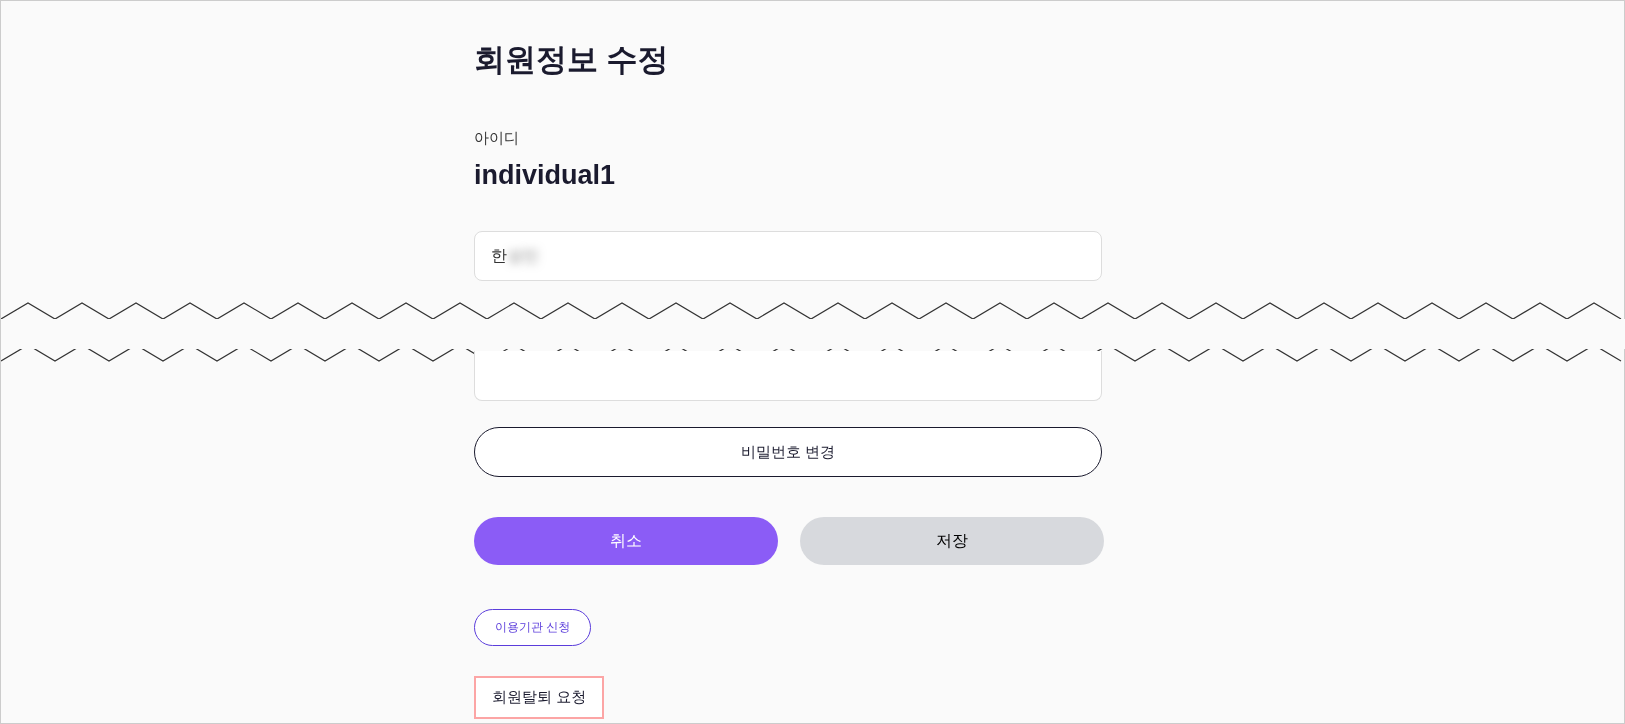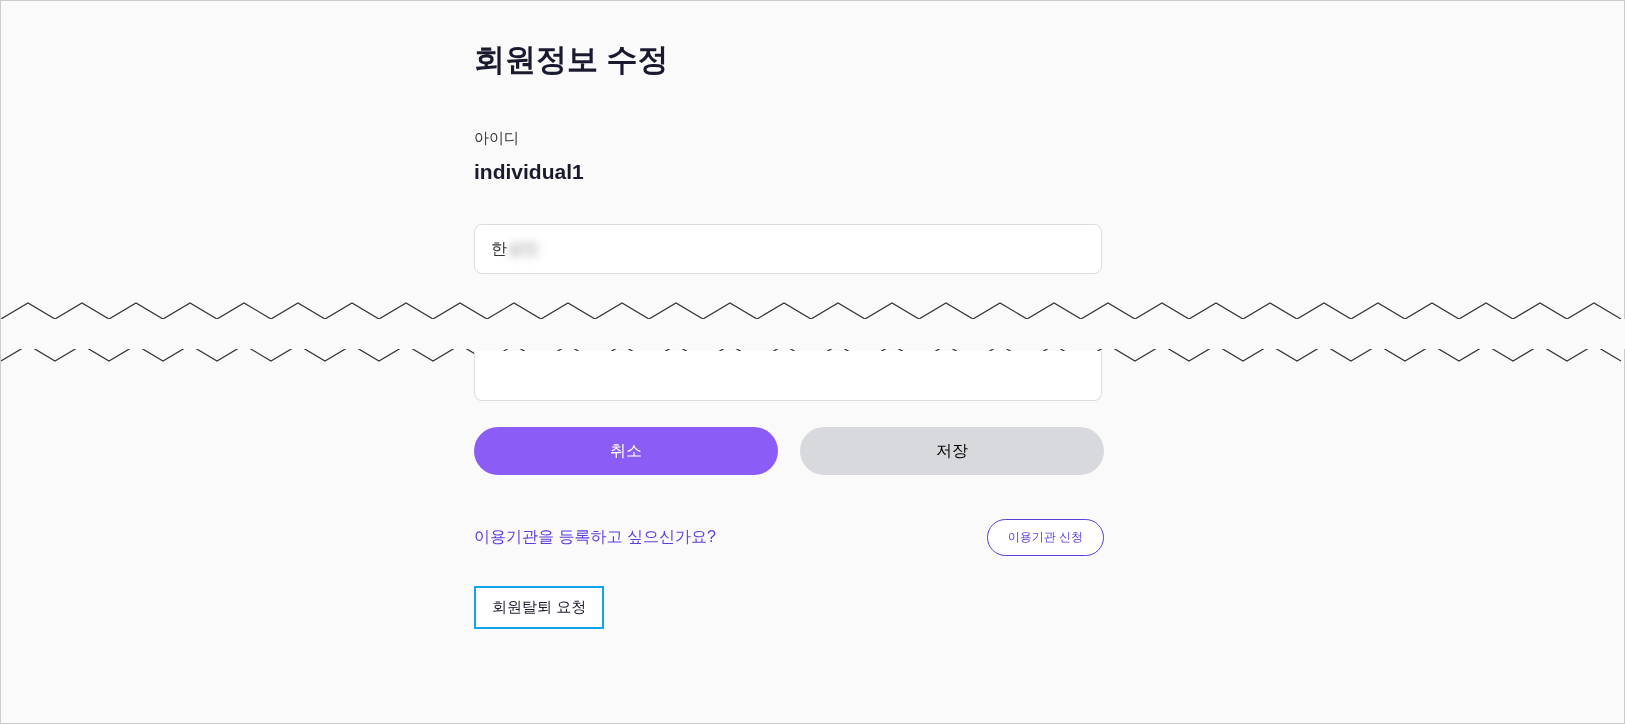--- a/index.html
+++ b/index.html
@@ -35,7 +35,7 @@
       margin-bottom: 12px;
     }
     .id-value {
-      font-size: 21px;
+      font-size: 27px;
       font-weight: 600;
       color: #1a1a2e;
       margin-bottom: 40px;

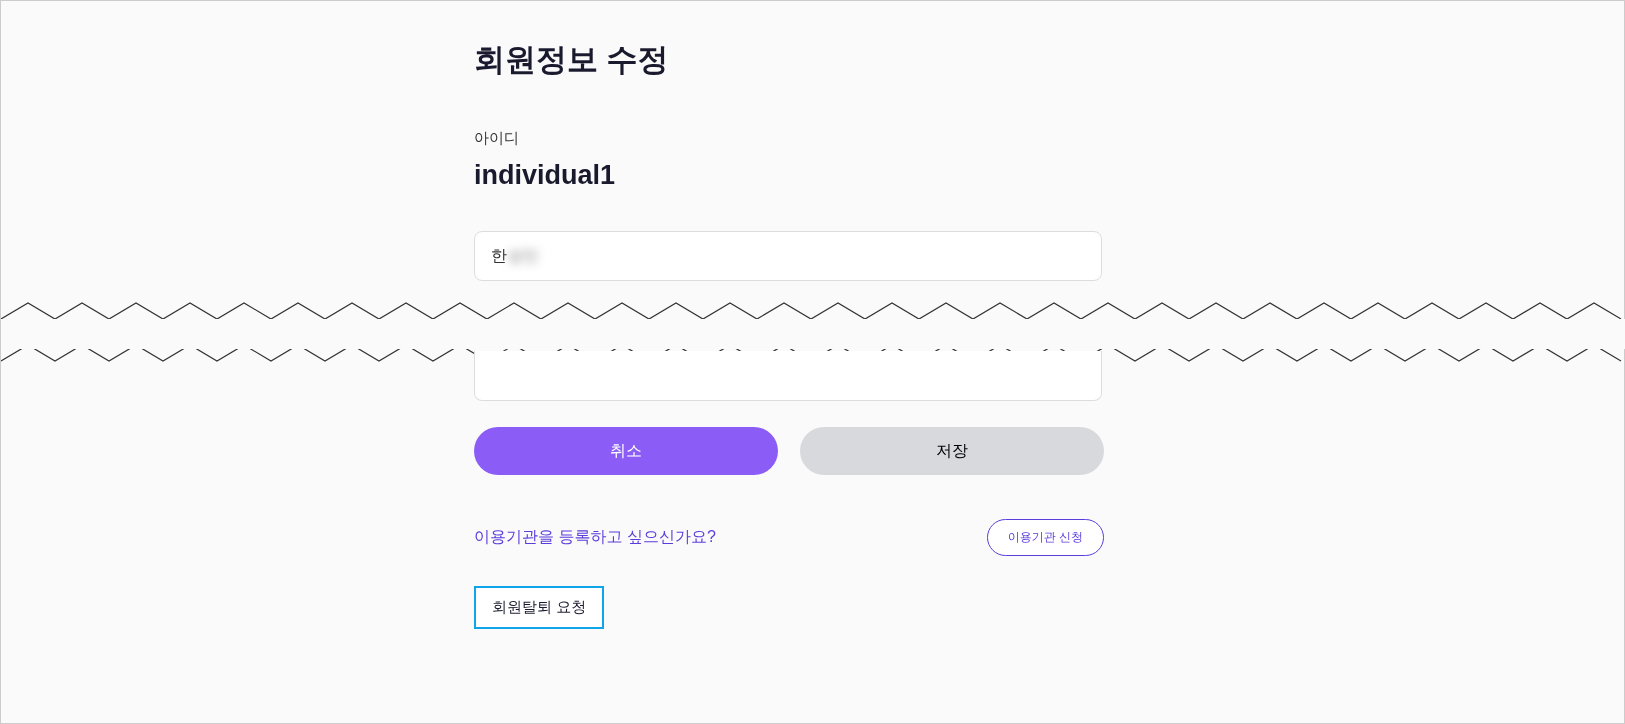--- a/index.html
+++ b/index.html
@@ -172,6 +172,7 @@
   <div class="lower">
     <div class="empty-input"></div>
 
+    <button class="outline-btn">비밀번호 변경</button>
 
     <div class="btn-row">
       <button class="pill-btn cancel-btn">취소</button>

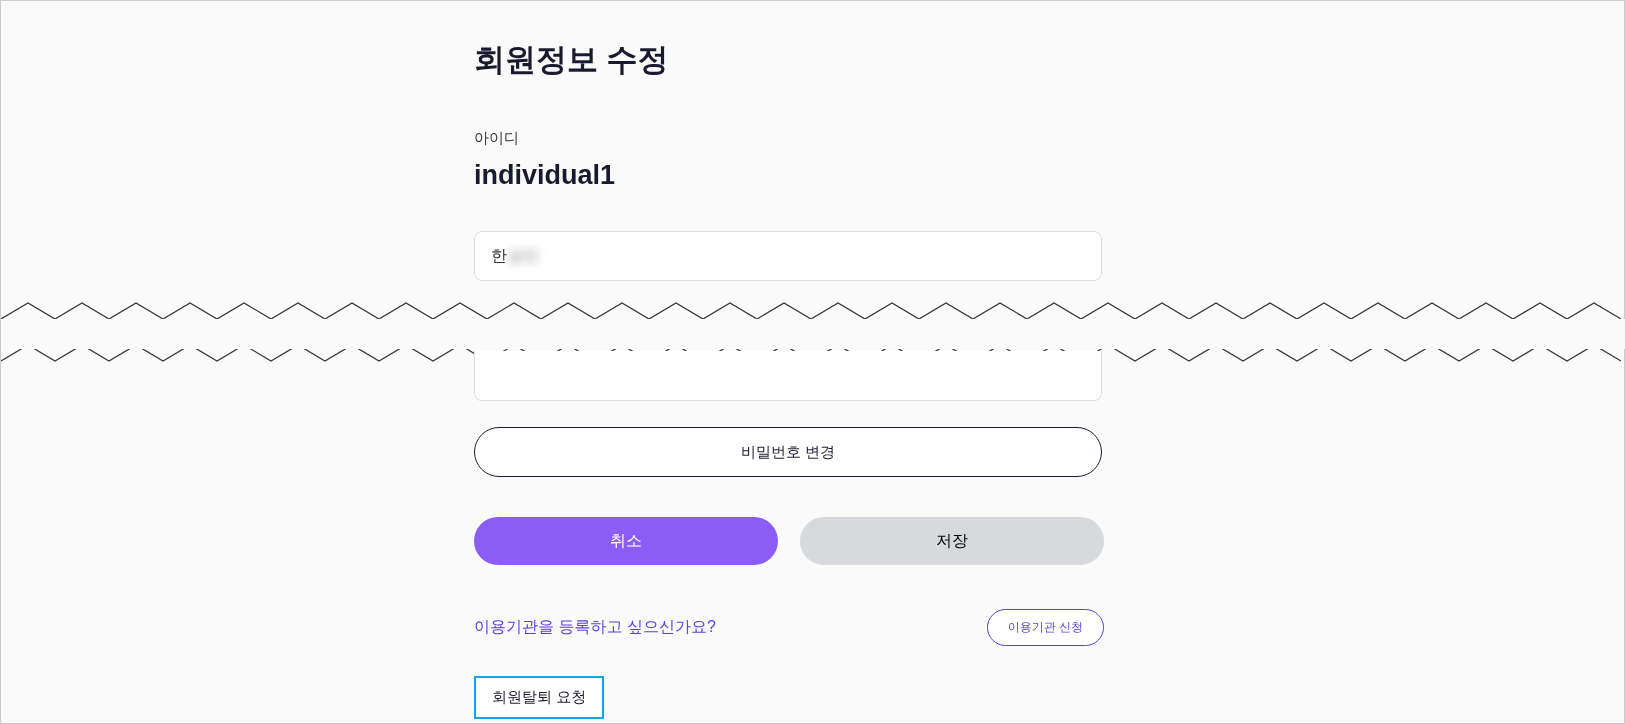--- a/index.html
+++ b/index.html
@@ -180,7 +180,6 @@
     </div>
 
     <div class="links-row">
-      <a href="#" class="register-link">이용기관을 등록하고 싶으신가요?</a>
       <button class="apply-btn">이용기관 신청</button>
     </div>
 

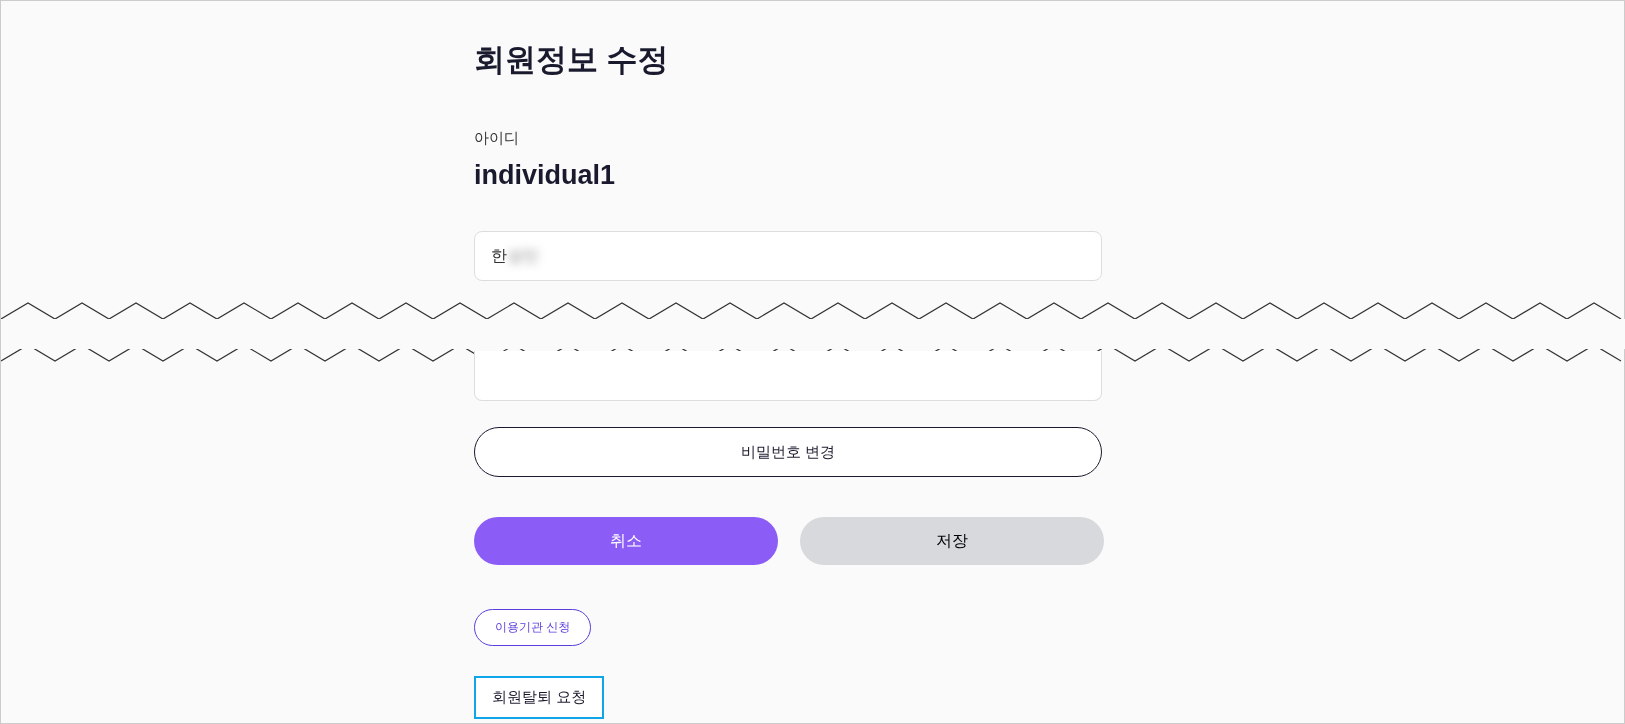--- a/index.html
+++ b/index.html
@@ -131,7 +131,7 @@
       cursor: pointer;
     }
     .withdraw {
-      border: 2px solid #0ea5e9;
+      border: 2px solid #fca5a5;
       display: inline-block;
       padding: 10px 16px;
       font-size: 15px;

